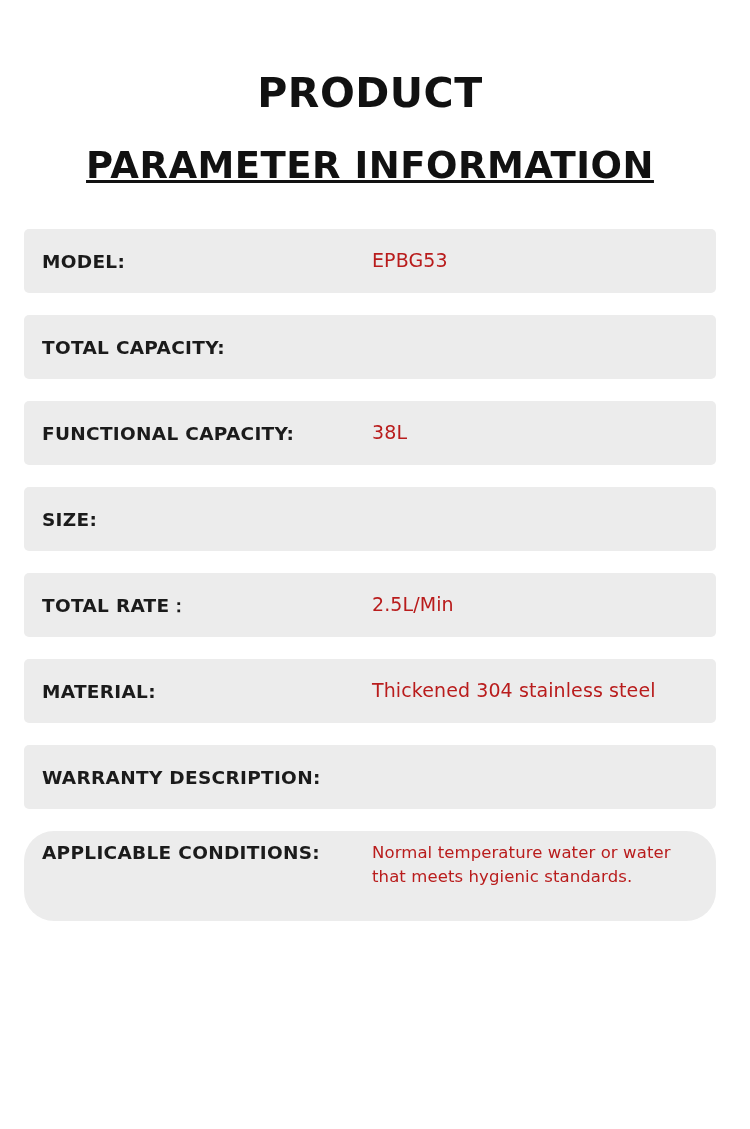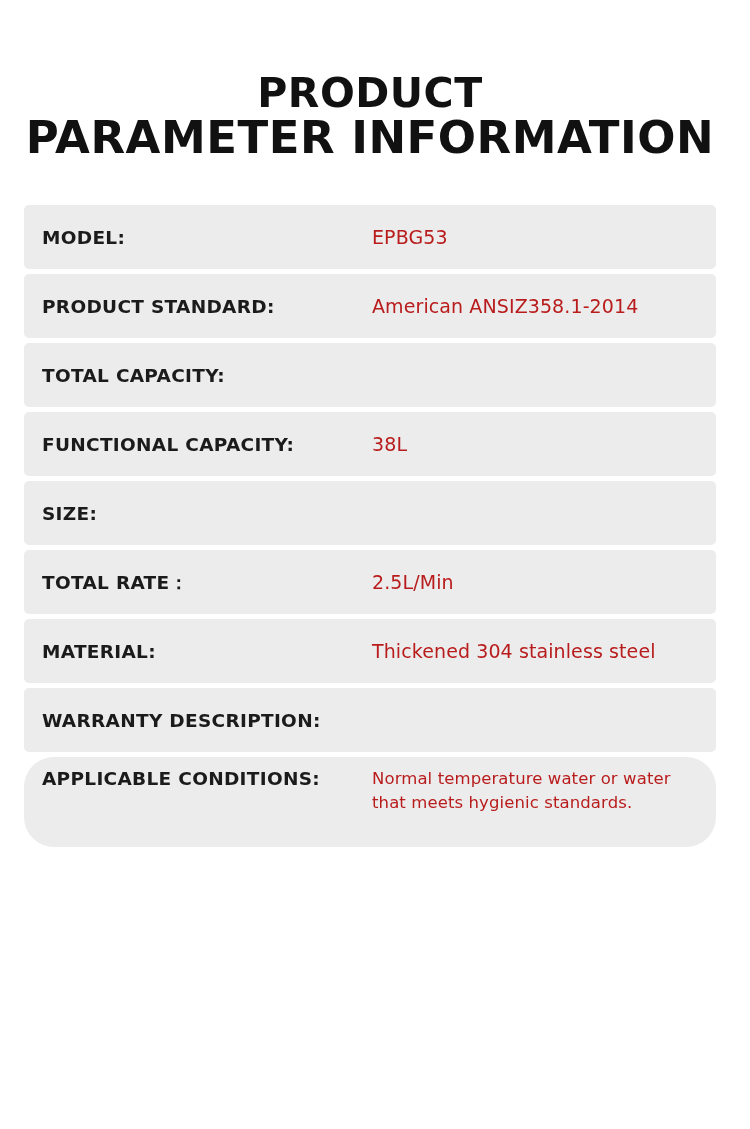--- a/index.html
+++ b/index.html
@@ -34,8 +34,9 @@
     font-size: 41px;
   }
   .title-line-2 {
-    font-size: 45px;
-    margin-top: 0;
+    font-size: 37px;
+    margin-top: 32px;
+    text-decoration: underline;
   }
   .spec-table {
     margin: 44px 24px 0 24px;

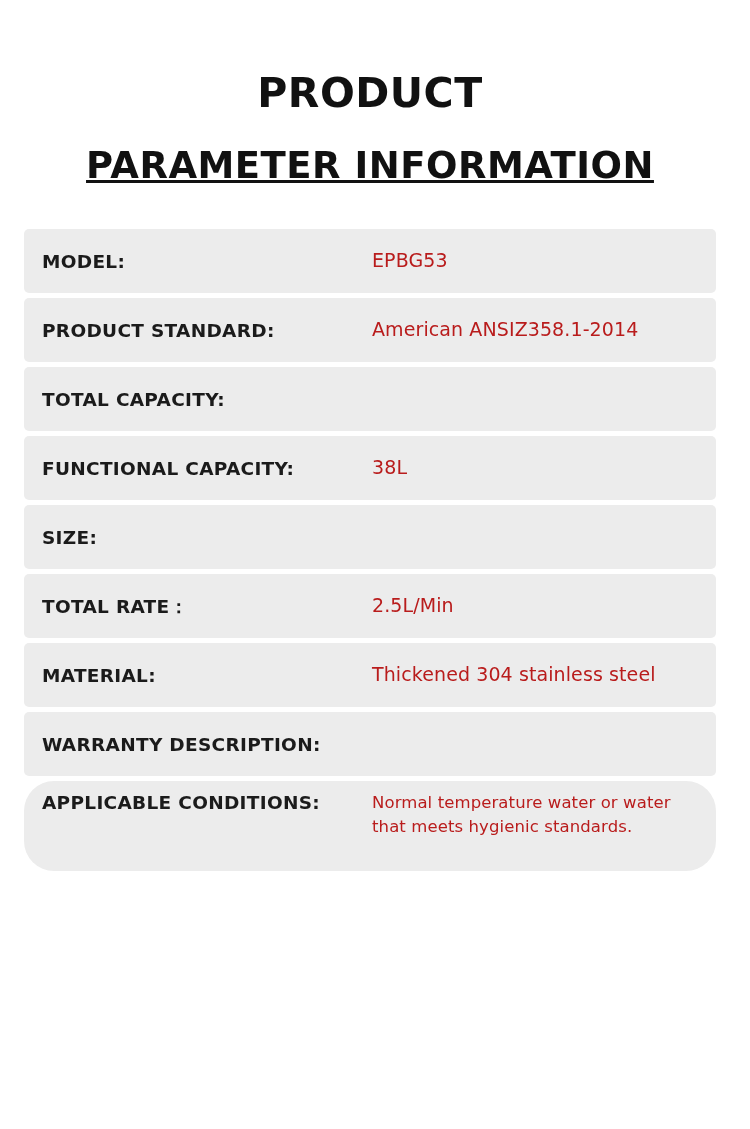--- a/index.html
+++ b/index.html
@@ -46,7 +46,7 @@
     align-items: center;
     background: #ececec;
     border-radius: 5px;
-    margin-bottom: 5px;
+    margin-bottom: 22px;
     min-height: 64px;
     box-sizing: border-box;
     padding: 10px 18px 10px 18px;

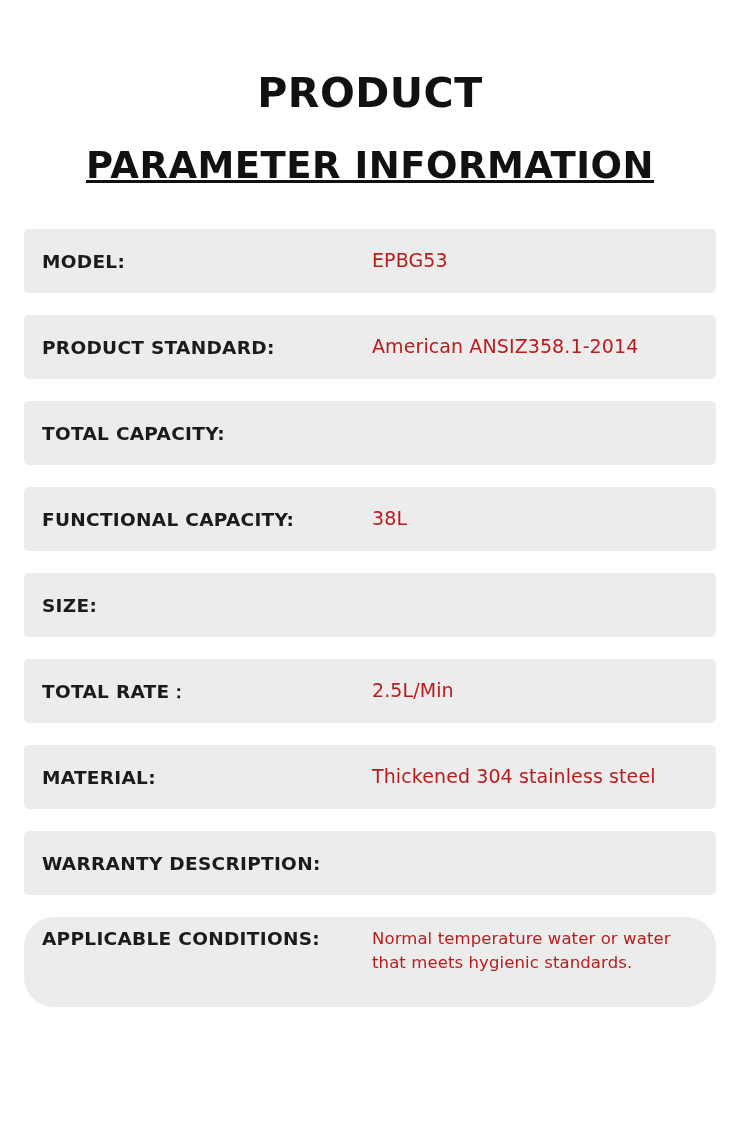--- a/index.html
+++ b/index.html
@@ -96,10 +96,6 @@
       <div class="spec-value">EPBG53</div>
     </div>
 
-    <div class="spec-row">
-      <div class="spec-label">PRODUCT STANDARD:</div>
-      <div class="spec-value">American ANSIZ358.1-2014</div>
-    </div>
 
     <div class="spec-row">
       <div class="spec-label">TOTAL CAPACITY:</div>

